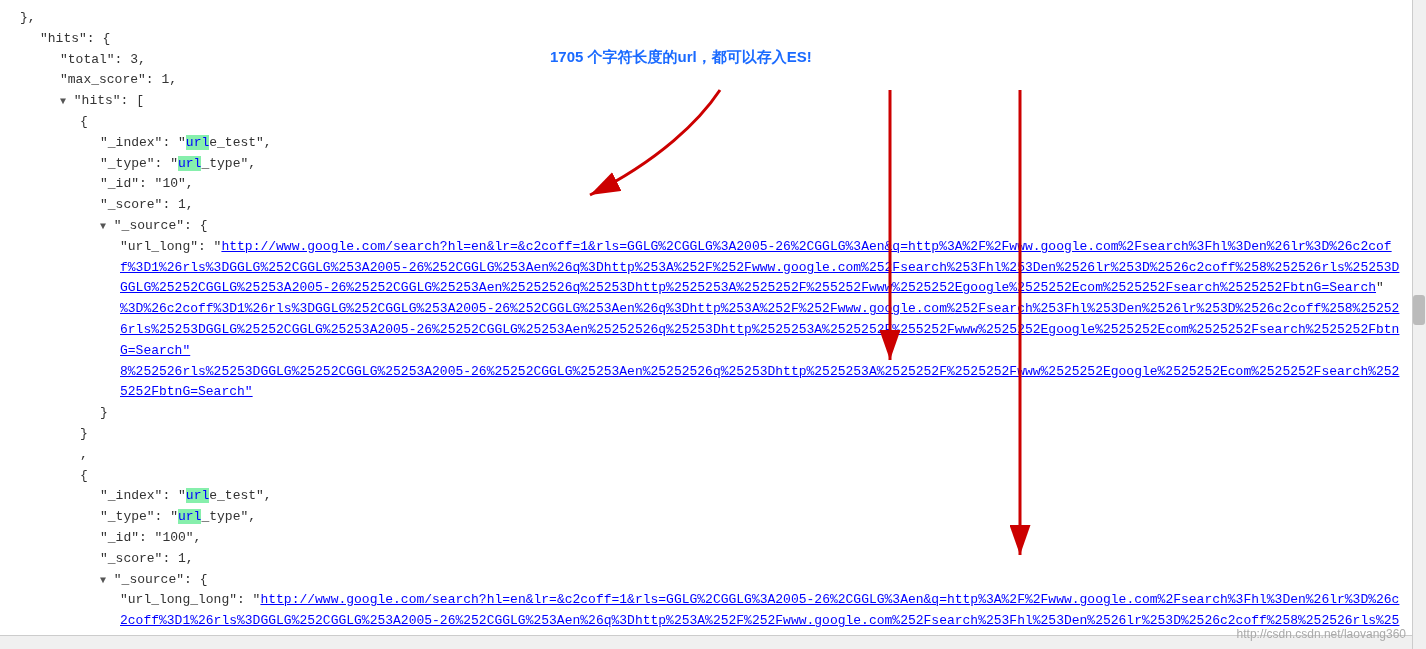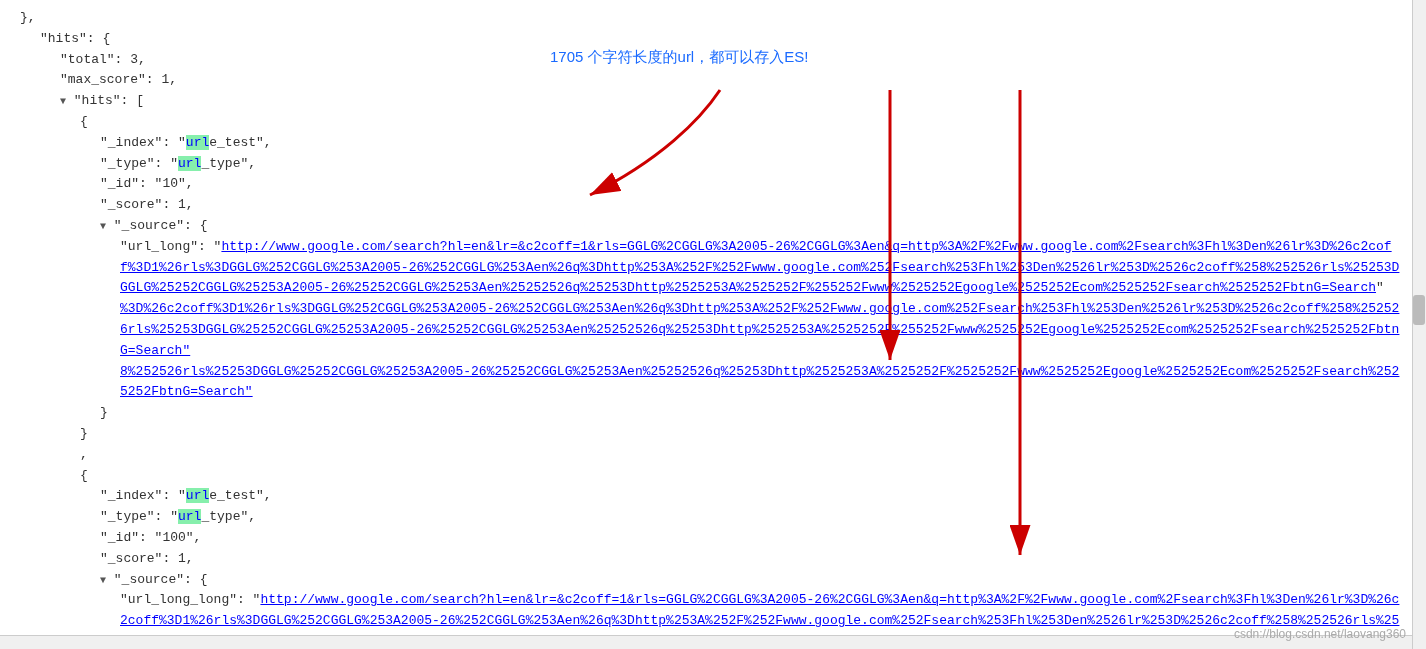--- a/index.html
+++ b/index.html
@@ -51,7 +51,7 @@
       color: #1a6aff;
       font-family: 'Microsoft YaHei', SimSun, sans-serif;
       font-size: 15px;
-      font-weight: normal;
+      font-weight: bold;
     }
 
     

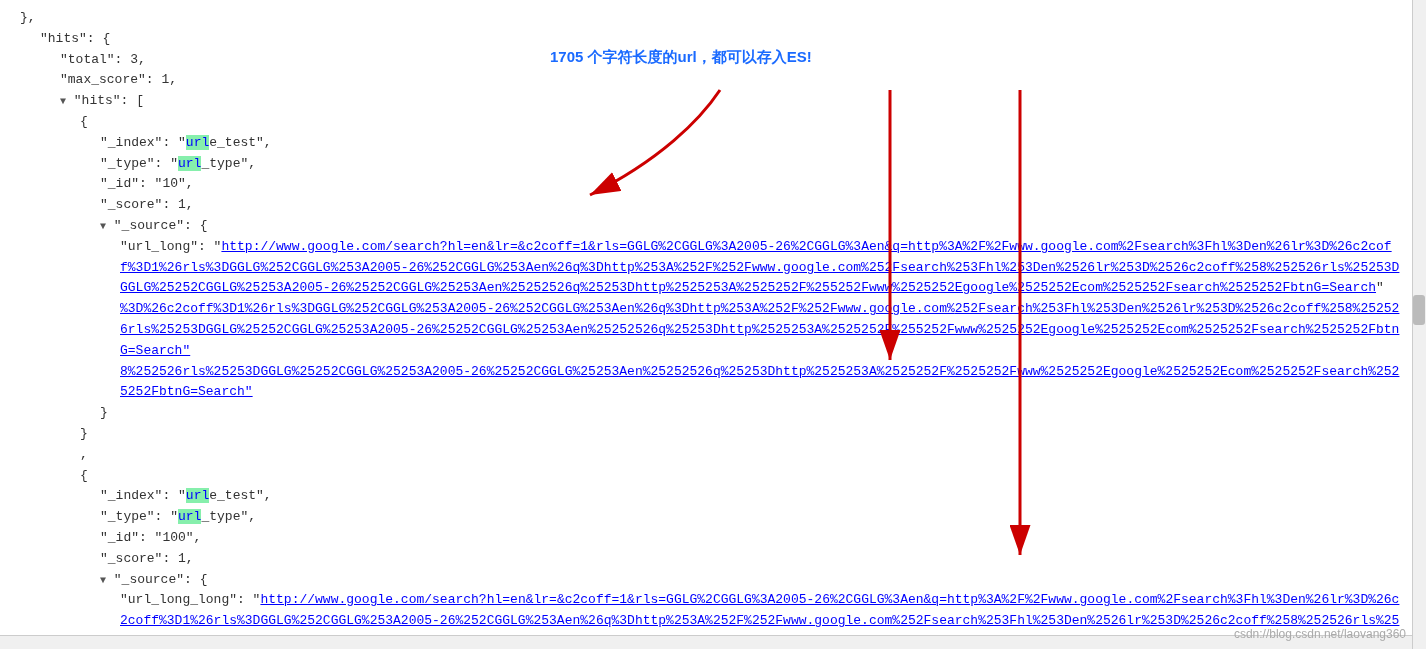--- a/index.html
+++ b/index.html
@@ -171,7 +171,7 @@
 
   <div class="scrollbar-bottom"></div>
 
-  <div class="watermark">csdn://blog.csdn.net/laovang360</div>
+  <div class="watermark">http://csdn.csdn.net/laovang360</div>
 </div>
 
 </body></html>

